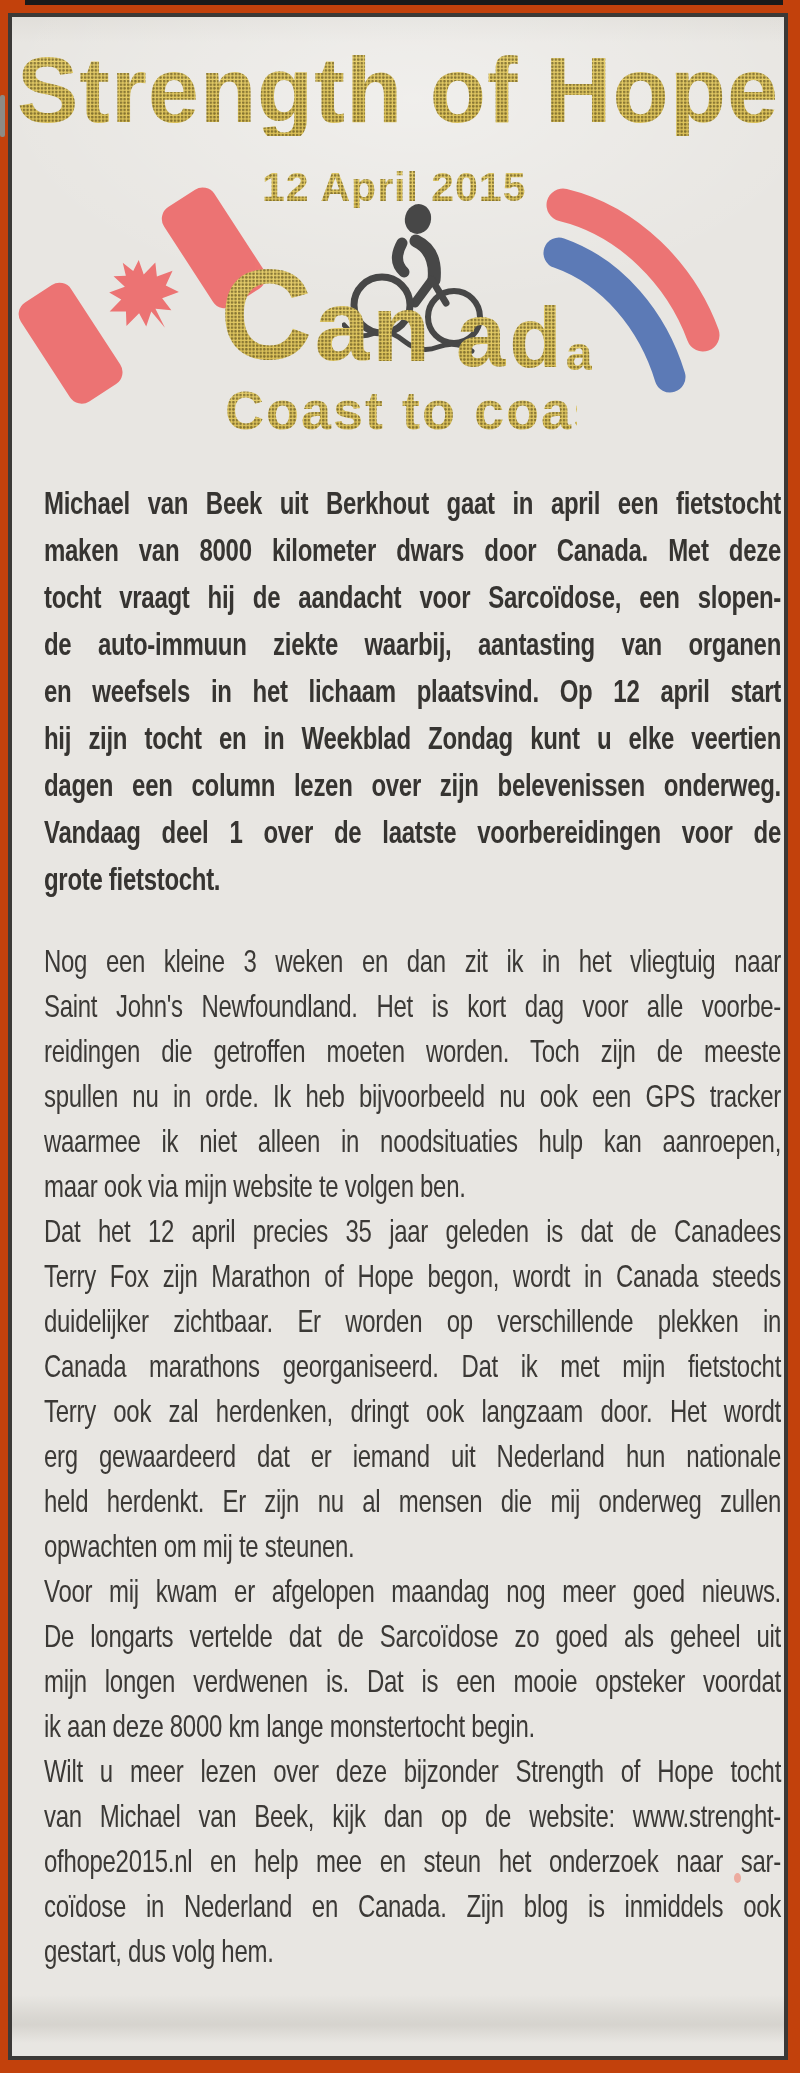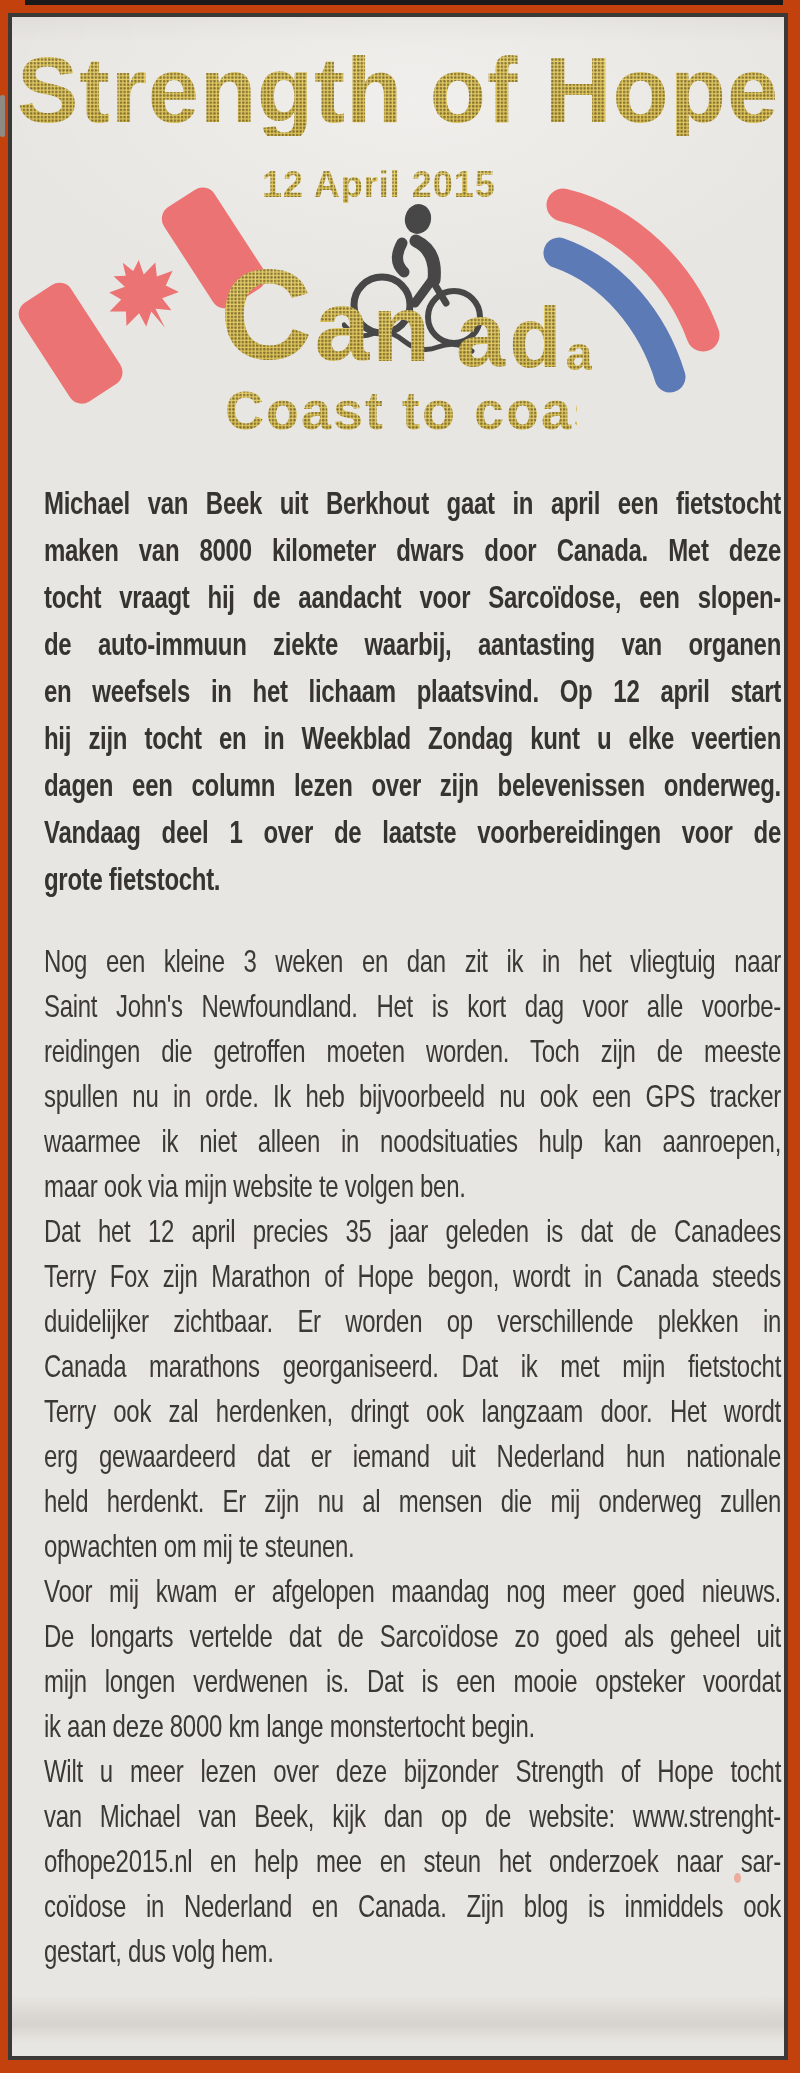--- a/index.html
+++ b/index.html
@@ -21,7 +21,7 @@
     -webkit-background-clip:text;background-clip:text;-webkit-text-fill-color:transparent;}
   .title{position:absolute;left:0;top:27px;width:772px;text-align:center;
          font-size:92px;font-weight:bold;letter-spacing:1px;line-height:1;white-space:nowrap;}
-  .date{position:absolute;left:250px;top:150px;font-size:36px;font-weight:bold;
+  .date{position:absolute;left:250px;top:150px;font-size:41px;font-weight:bold;
         letter-spacing:1px;line-height:1;white-space:nowrap;}
   .ca-flag{position:absolute;left:2px;top:158px;}
   .cyclist{position:absolute;left:330px;top:176px;}

